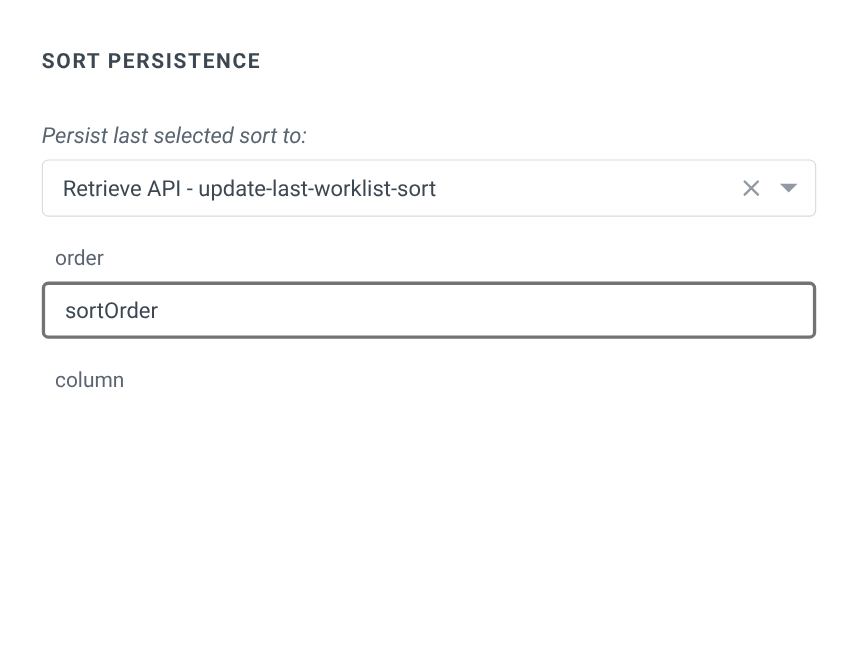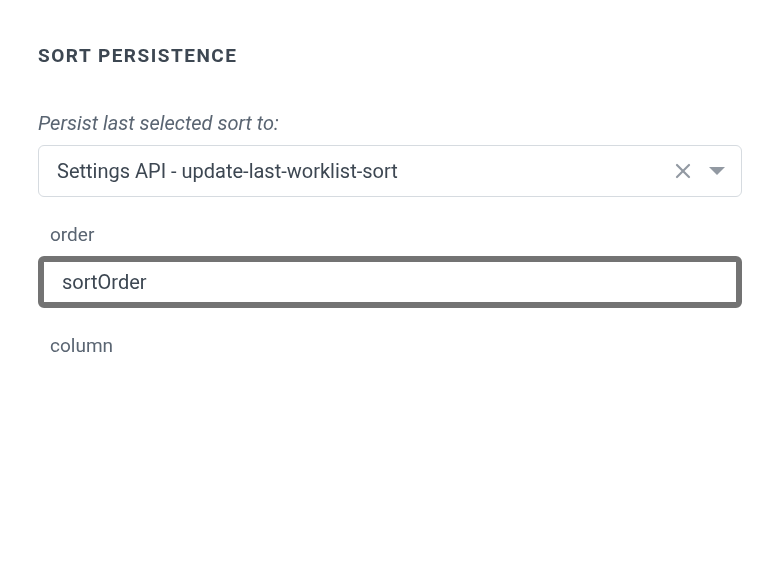--- a/index.html
+++ b/index.html
@@ -99,7 +99,7 @@
 <div class="field-group">
   <label class="field-label-italic">Persist last selected sort to:</label>
   <div class="select-box">
-    <span class="select-value">Settings API - update-last-worklist-sort</span>
+    <span class="select-value">Retrieve API - update-last-worklist-sort</span>
     <div class="select-actions">
       <span class="icon-btn">
         <svg class="close-svg" viewBox="0 0 16 16" fill="none" stroke="currentColor" stroke-width="2.2" stroke-linecap="round">

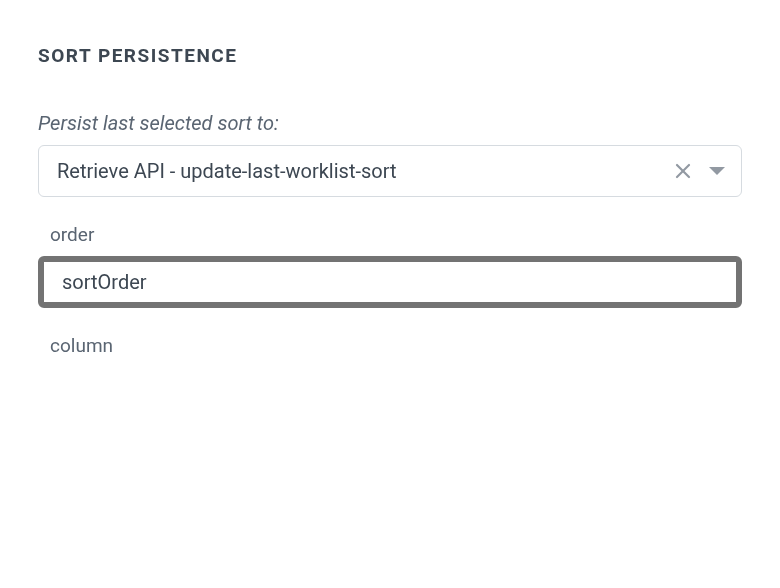--- a/index.html
+++ b/index.html
@@ -72,7 +72,7 @@
     }
     .text-input {
       width: 100%;
-      border: 6px solid #737373;
+      border: 3px solid #737373;
       border-radius: 6px;
       height: 52px;
       padding: 0 18px;

